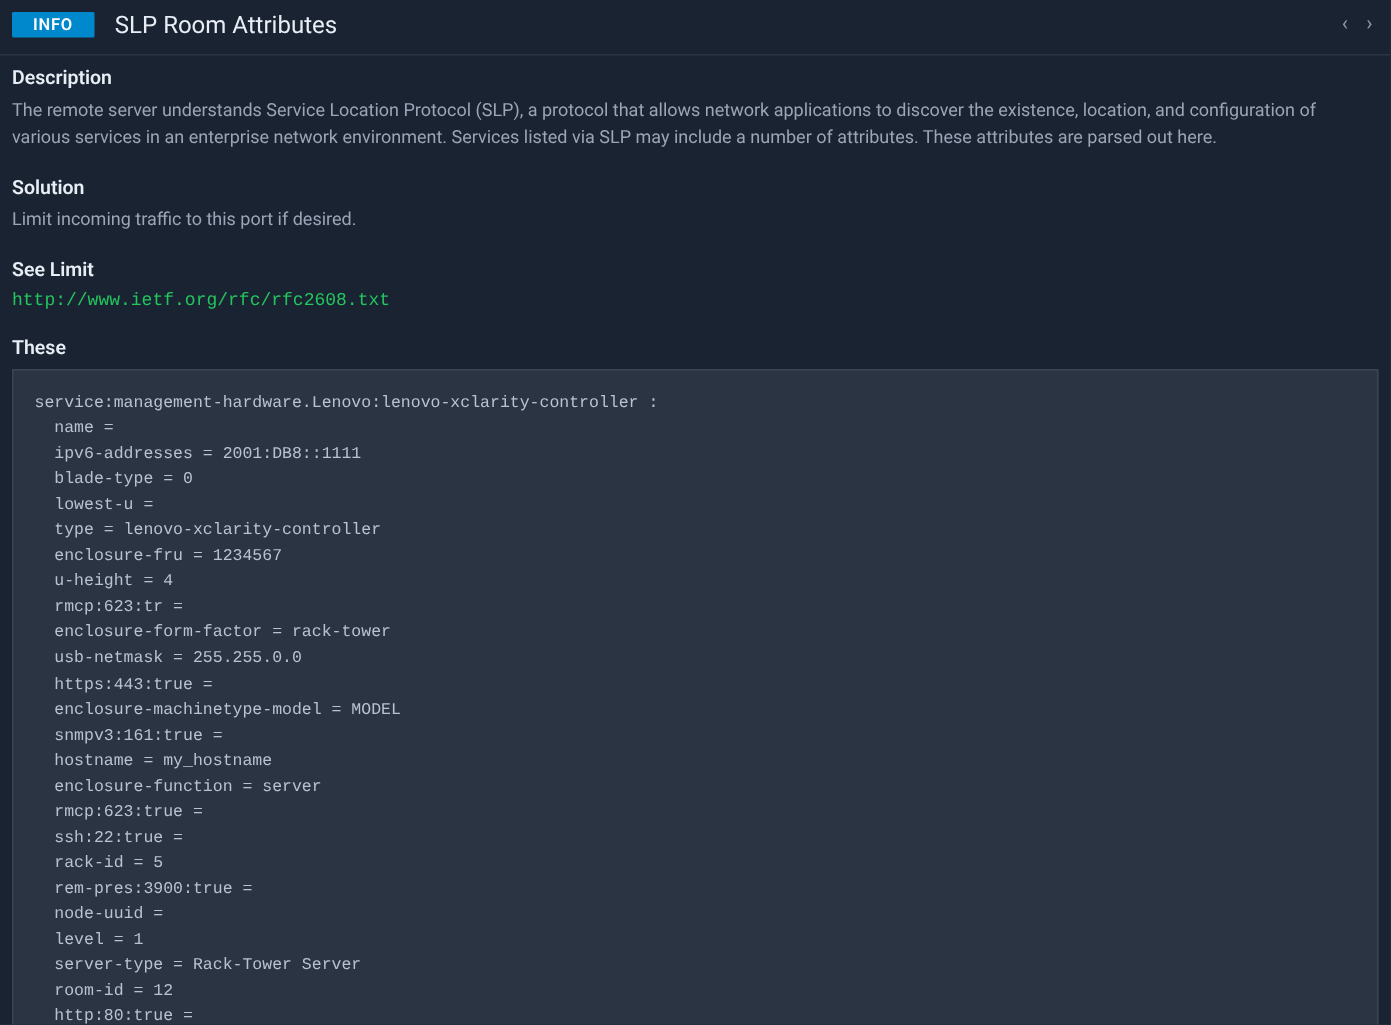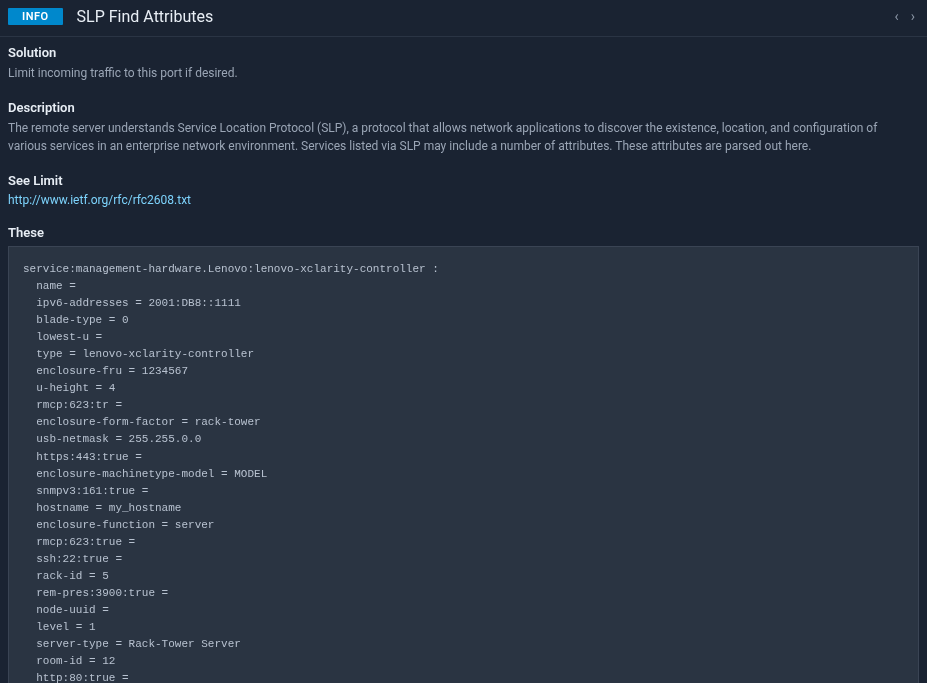--- a/index.html
+++ b/index.html
@@ -98,7 +98,7 @@
 <div class="header">
   <div class="header-left">
     <span class="badge">INFO</span>
-    <span class="title">SLP Find Attributes</span>
+    <span class="title">SLP Room Attributes</span>
   </div>
   <div class="nav-arrows">
     <span class="nav-arrow">‹</span>

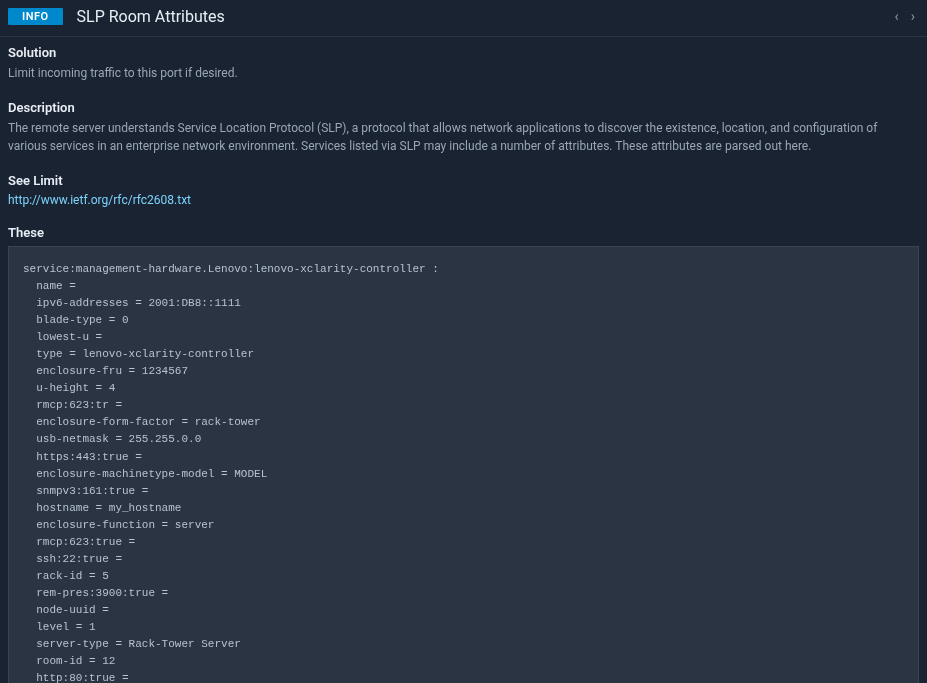--- a/index.html
+++ b/index.html
@@ -109,13 +109,13 @@
 <div class="content">
 
   <div class="section">
-    <div class="section-header">Solution</div>
-    <div class="section-text">Limit incoming traffic to this port if desired.</div>
+    <div class="section-header">Description</div>
+    <div class="section-text">The remote server understands Service Location Protocol (SLP), a protocol that allows network applications to discover the existence, location, and configuration of various services in an enterprise network environment. Services listed via SLP may include a number of attributes. These attributes are parsed out here.</div>
   </div>
 
   <div class="section">
-    <div class="section-header">Description</div>
-    <div class="section-text">The remote server understands Service Location Protocol (SLP), a protocol that allows network applications to discover the existence, location, and configuration of various services in an enterprise network environment. Services listed via SLP may include a number of attributes. These attributes are parsed out here.</div>
+    <div class="section-header">Solution</div>
+    <div class="section-text">Limit incoming traffic to this port if desired.</div>
   </div>
 
   <div class="section">

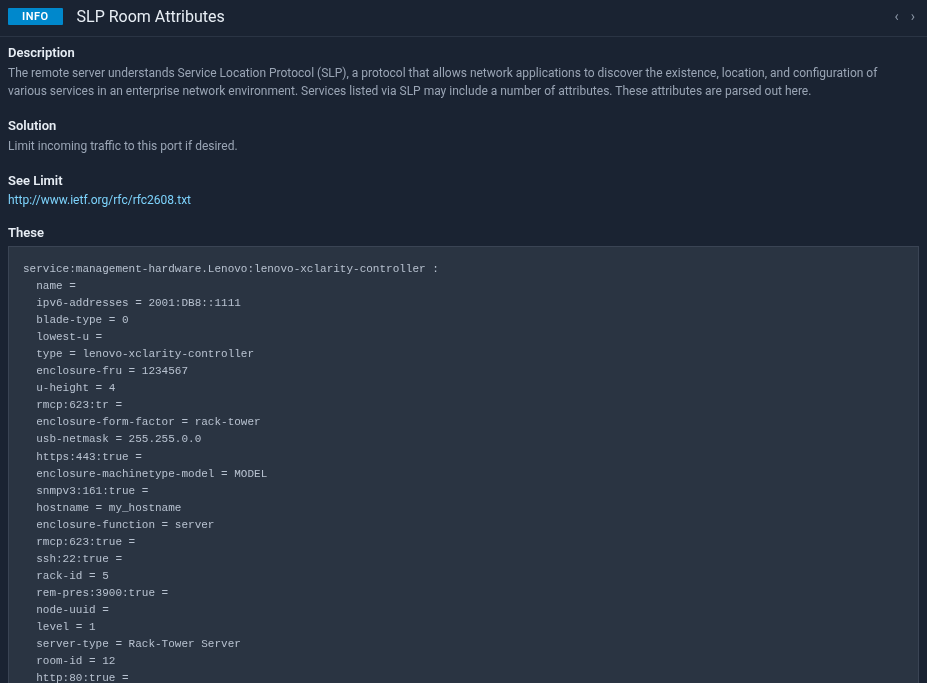--- a/index.html
+++ b/index.html
@@ -72,10 +72,11 @@
       line-height: 1.5;
     }
     .link {
-      color: #7dd3fc;
+      color: #22c55e;
       font-size: 12px;
       text-decoration: none;
       cursor: pointer;
+      font-family: Liberation Mono, monospace;
     }
     .output-box {
       background-color: #2a3442;

